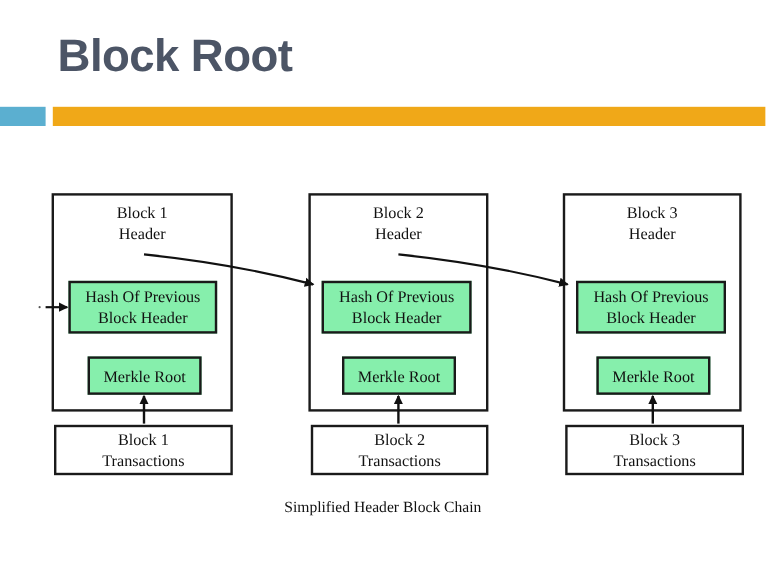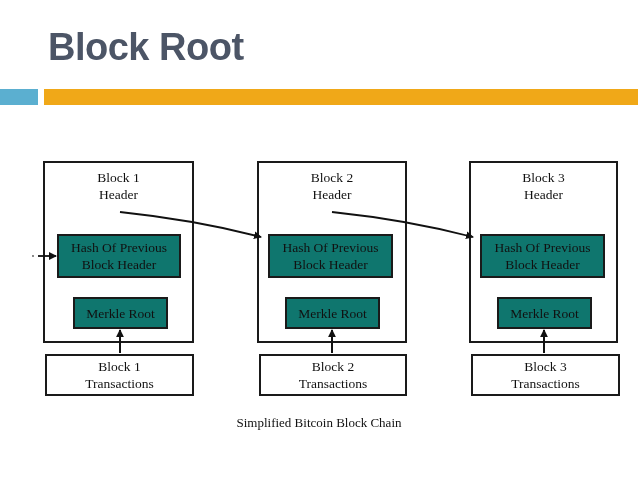--- a/index.html
+++ b/index.html
@@ -80,7 +80,7 @@
   .inner-box {
     position: absolute;
     border: 2px solid #1a1a1a;
-    background: #0f766e;
+    background: #86efac;
     box-sizing: border-box;
     display: flex;
     align-items: center;

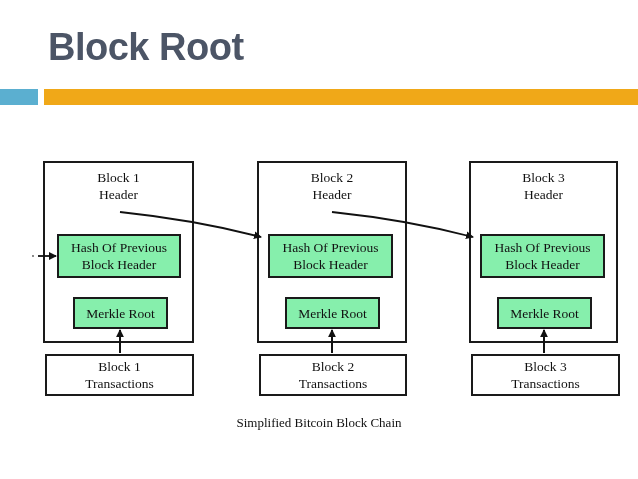--- a/index.html
+++ b/index.html
@@ -223,7 +223,7 @@
     <line x1="544" y1="337" x2="544" y2="314" stroke="#111111" stroke-width="2" marker-end="url(#ahup)"></line>
   </svg>
 
-  <div id="caption">Simplified Bitcoin Block Chain</div>
+  <div id="caption">Simplified Header Block Chain</div>
 </div>
 
 </body></html>

